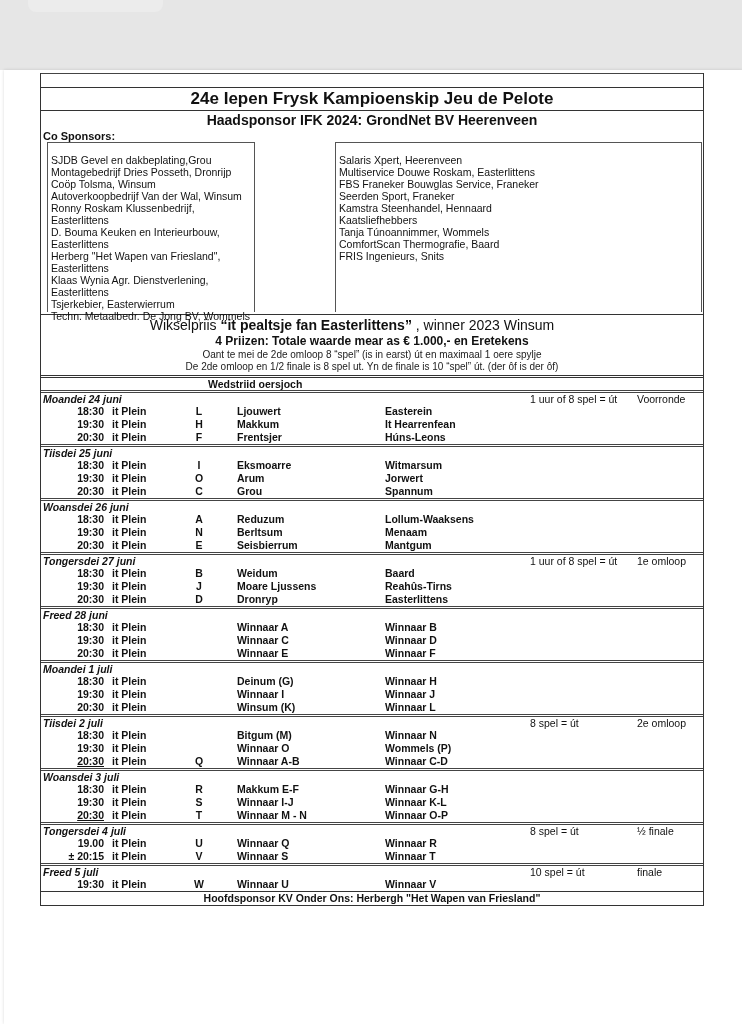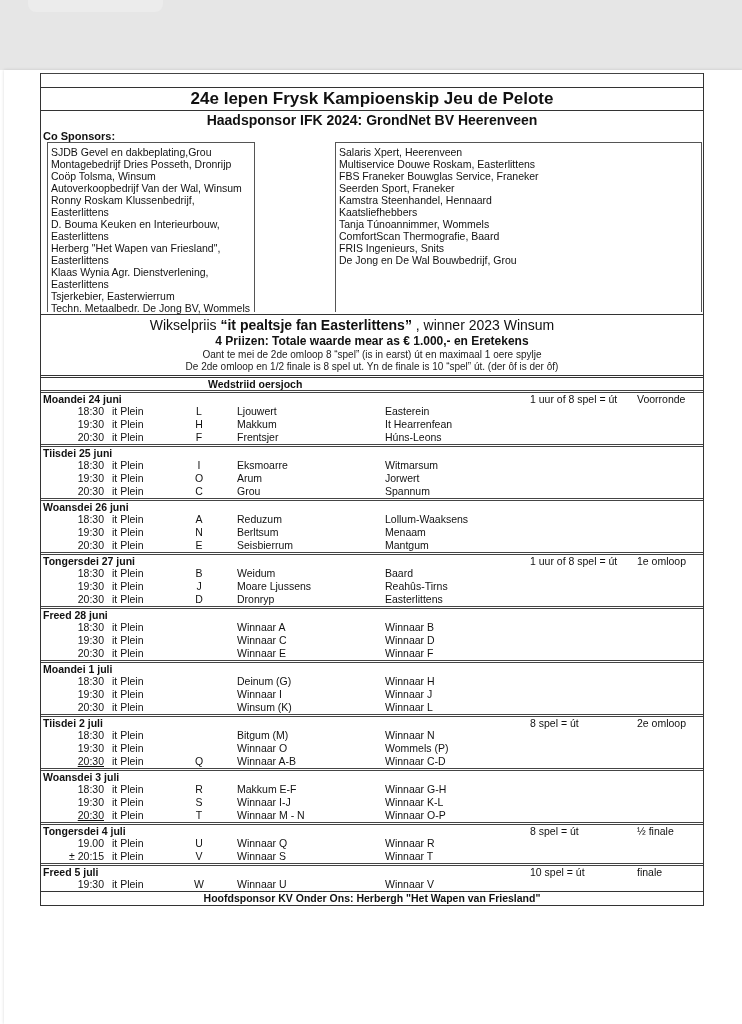--- a/index.html
+++ b/index.html
@@ -40,7 +40,7 @@
   .sponsors { display: flex; height: 172px; position: relative; }
   .sp-box {
     position: absolute; top: 0; border: 1px solid #555; border-bottom: none;
-    height: 170px; font-size: 10.5px; line-height: 12px; padding: 3px 3px;
+    height: 170px; font-size: 10.5px; line-height: 12px; padding: 11px 3px;
     box-sizing: border-box;
   }
   .sp-left { left: 6px; width: 208px; }

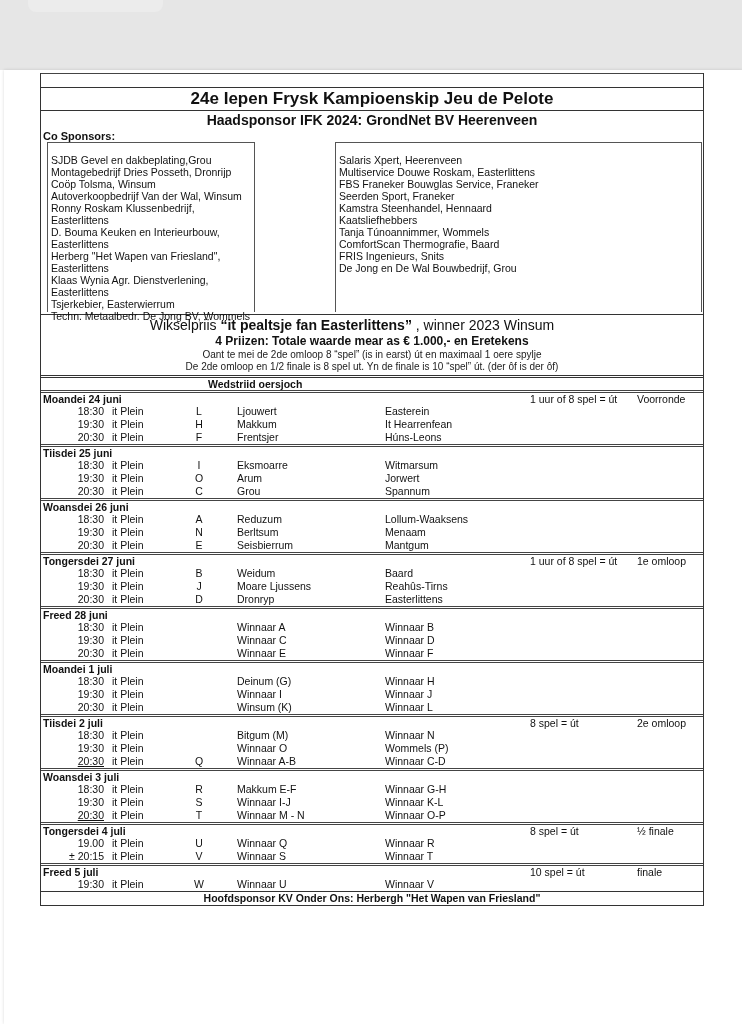--- a/index.html
+++ b/index.html
@@ -115,7 +115,6 @@
         <div>Tanja Túnoannimmer, Wommels</div>
         <div>ComfortScan Thermografie, Baard</div>
         <div>FRIS Ingenieurs, Snits</div>
-        <div>De Jong en De Wal Bouwbedrijf, Grou</div>
       </div>
   </div>
   <div class="prize">

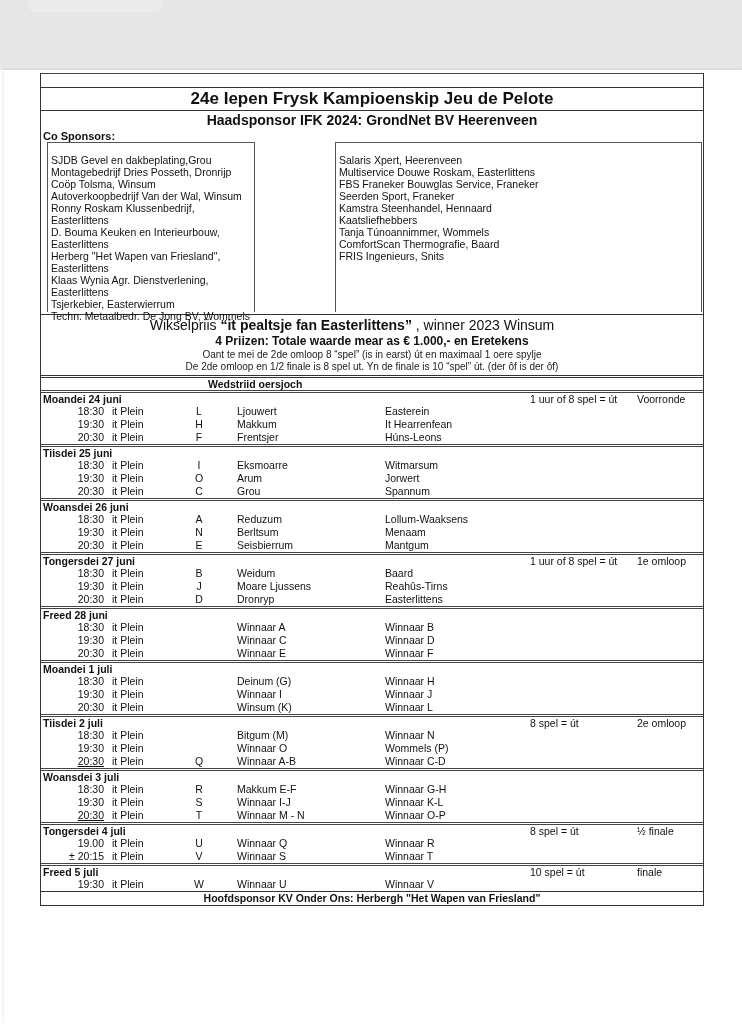--- a/index.html
+++ b/index.html
@@ -61,7 +61,7 @@
   .day-head {
     position: relative; height: 12px; font-size: 10.5px; line-height: 12px;
   }
-  .day-head .dname { font-weight: bold; padding-left: 2px; }
+  .day-head .dname { font-weight: bold; font-style: italic; padding-left: 2px; }
   .day-head .rule { position: absolute; left: 489px; top: 0; }
   .day-head .round { position: absolute; left: 596px; top: 0; }
   .match {

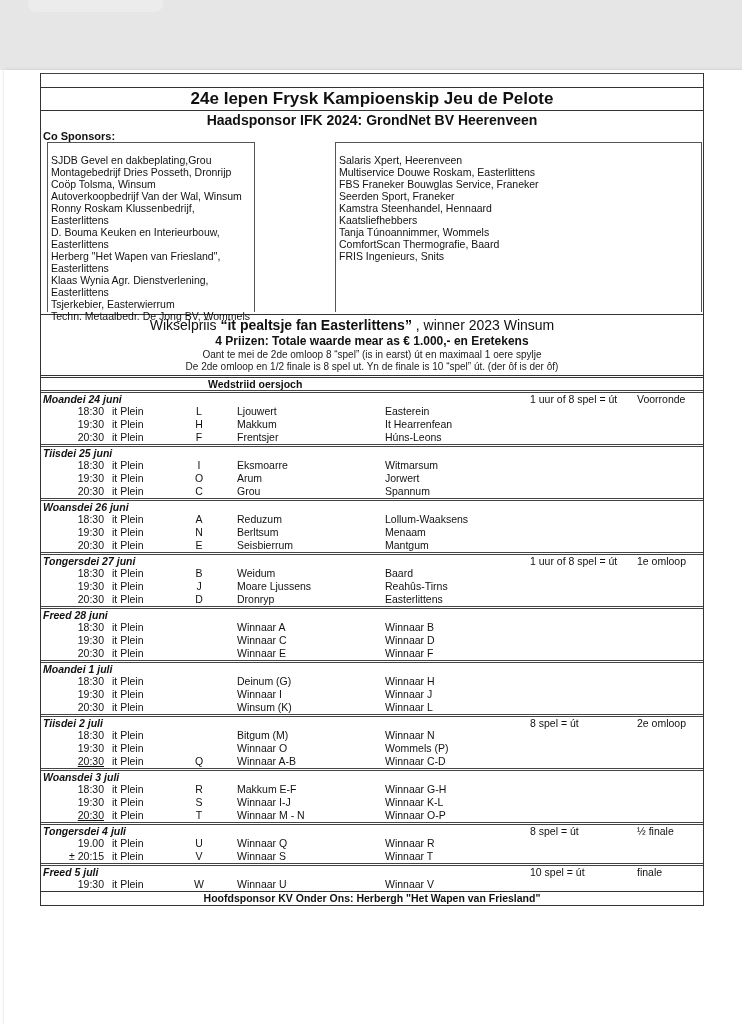--- a/index.html
+++ b/index.html
@@ -65,7 +65,7 @@
   .day-head .rule { position: absolute; left: 489px; top: 0; }
   .day-head .round { position: absolute; left: 596px; top: 0; }
   .match {
-    position: relative; height: 13px; font-size: 10.5px; line-height: 13px;
+    position: relative; height: 13px; font-size: 10.5px; line-height: 13px; font-weight: bold;
   }
   .match span { position: absolute; top: 0; }
   .m-time { left: 0; width: 63px; text-align: right; }

